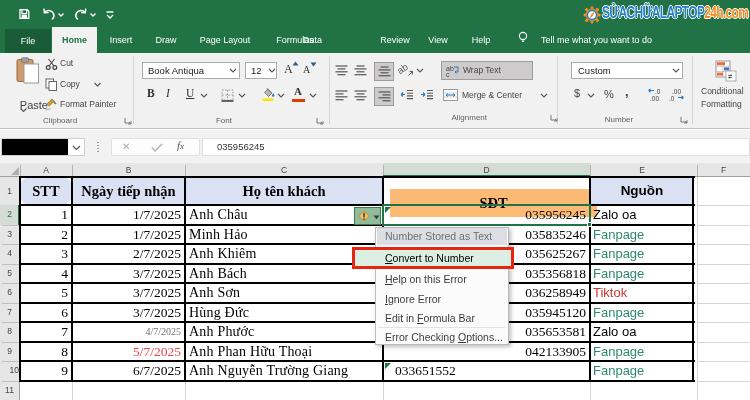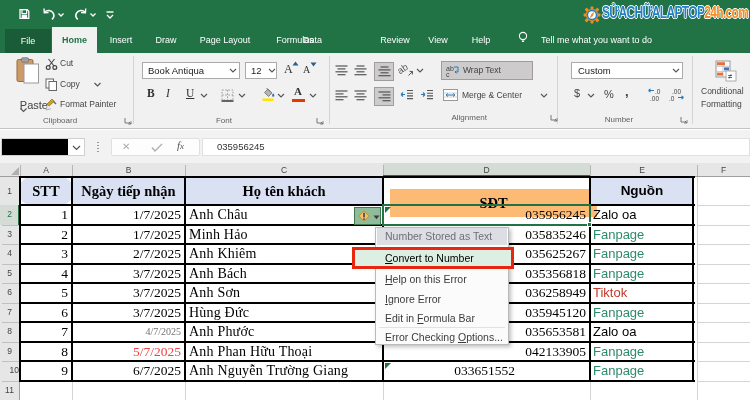--- a/index.html
+++ b/index.html
@@ -402,7 +402,7 @@
 <div class="abs ser" style="left:20px;top:361.0px;width:48px;height:19.5px;font-size:13.5px;text-align:right;line-height:19.5px;color:#000;">9</div>
 <div class="abs ser" style="left:72px;top:361.0px;width:109px;height:19.5px;font-size:13.5px;text-align:right;line-height:19.5px;color:#000;">6/7/2025</div>
 <div class="abs ser" style="left:189px;top:361.0px;width:194px;height:19.5px;font-size:14px;letter-spacing:0.2px;text-align:left;line-height:19.5px;color:#000;white-space:nowrap;">Anh Nguyễn Trường Giang</div>
-<div class="abs ser" style="left:383px;top:361.0px;width:203px;height:24px;font-size:13.5px;text-align:center;line-height:19.5px;color:#000;">033651552</div>
+<div class="abs ser" style="left:395px;top:361.0px;width:203px;height:24px;font-size:13.5px;text-align:left;line-height:19.5px;color:#000;">033651552</div>
 <div class="abs" style="left:593px;top:361.0px;width:100px;height:19.5px;font-size:13px;text-align:left;line-height:19.5px;color:#2e8b6a;">Fanpage</div>
 <div class="abs" style="left:19px;top:176.0px;width:676px;height:2px;background:#000;"></div>
 <div class="abs" style="left:19px;top:204.0px;width:676px;height:2px;background:#000;"></div>

